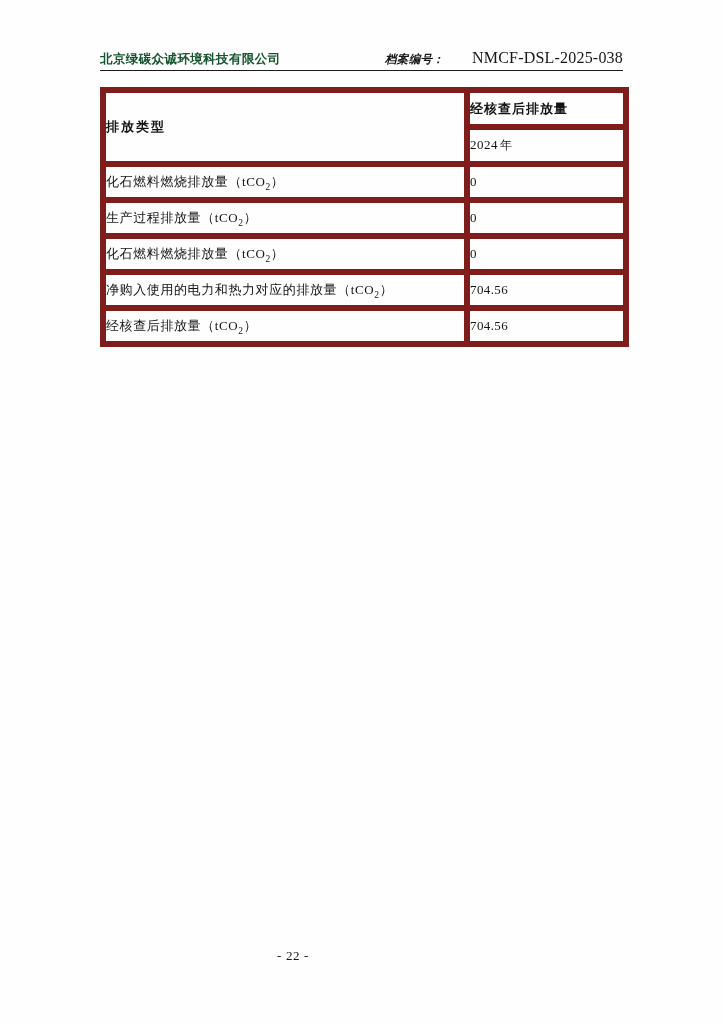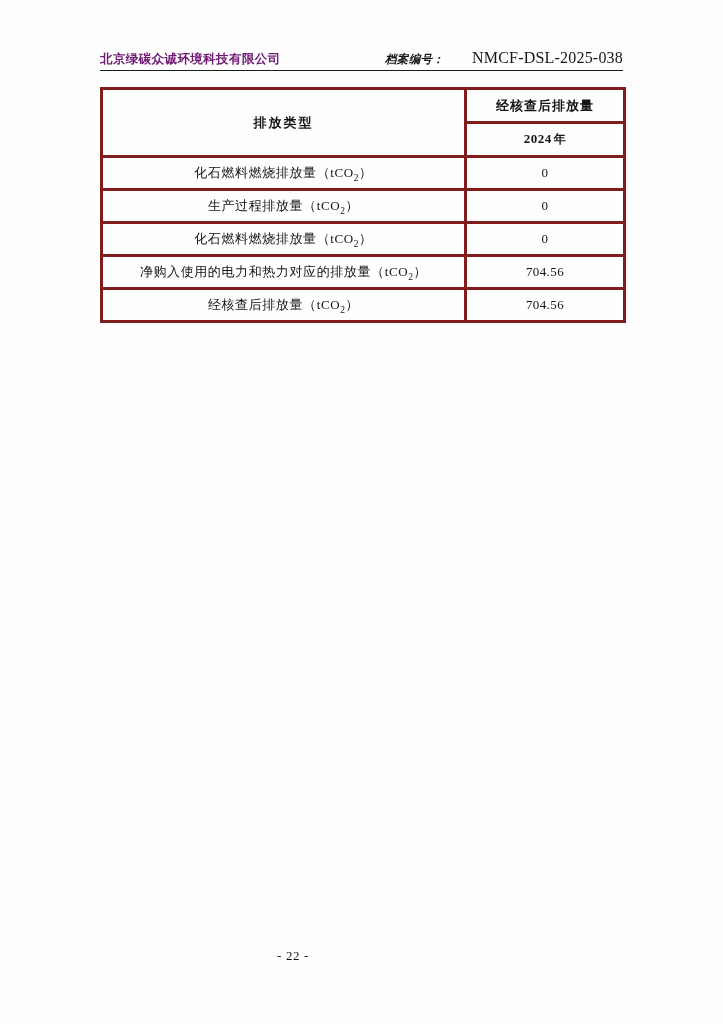--- a/index.html
+++ b/index.html
@@ -38,7 +38,7 @@
     font-weight: bold;
     letter-spacing: 0.4px;
     white-space: nowrap;
-    color: #701a75;
+    color: #14532d;
   }
   .header-right {
     display: flex;

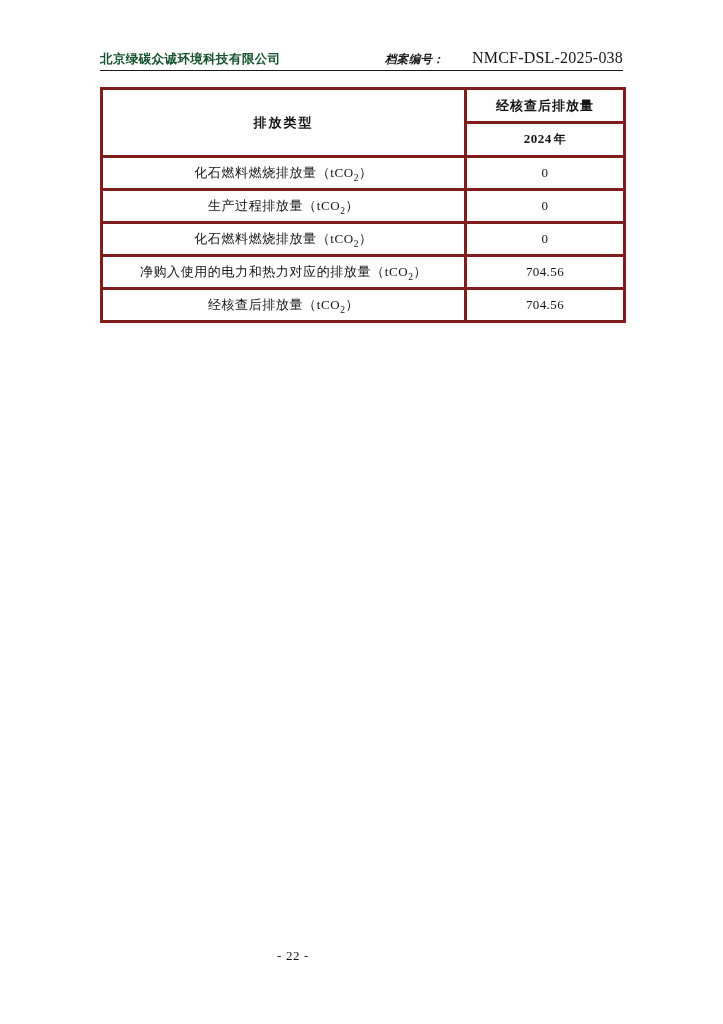--- a/index.html
+++ b/index.html
@@ -80,8 +80,7 @@
     table-layout: fixed;
   }
   table.emissions td, table.emissions th {
-    border: 3px solid #7f1d1d;
-    text-align: center;
+    border: 6px solid #7f1d1d;
     vertical-align: middle;
     font-size: 13px;
     color: #141414;

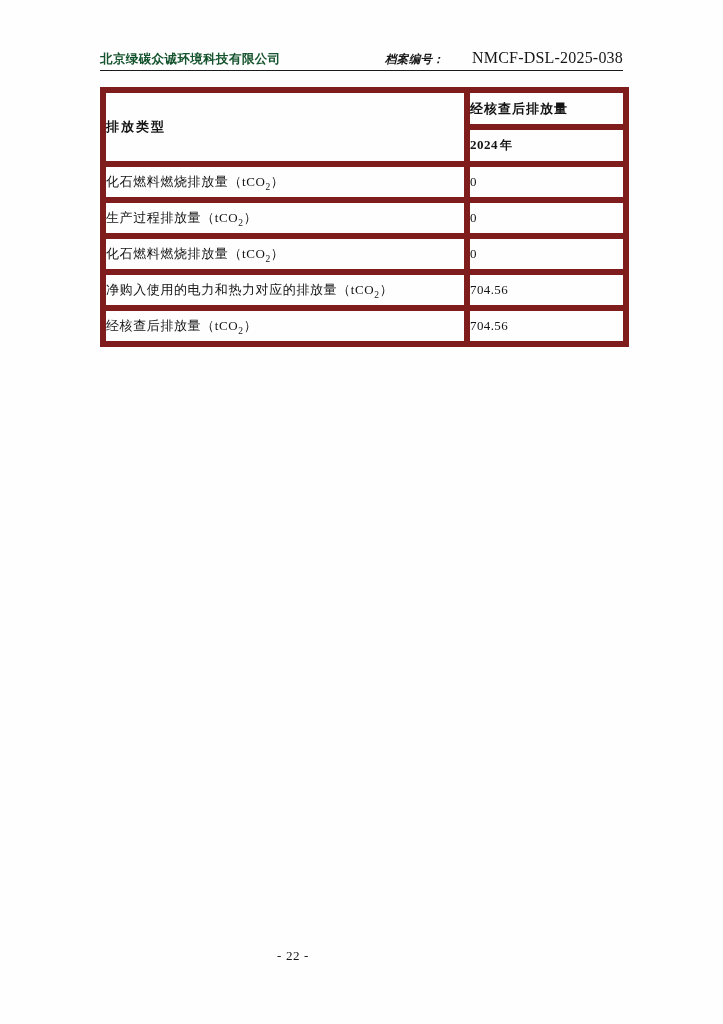--- a/index.html
+++ b/index.html
@@ -102,7 +102,7 @@
     height: 31px;
   }
   .th-year {
-    font-weight: bold;
+    font-weight: normal;
     font-size: 13px;
     letter-spacing: 0.5px;
     height: 31px;

